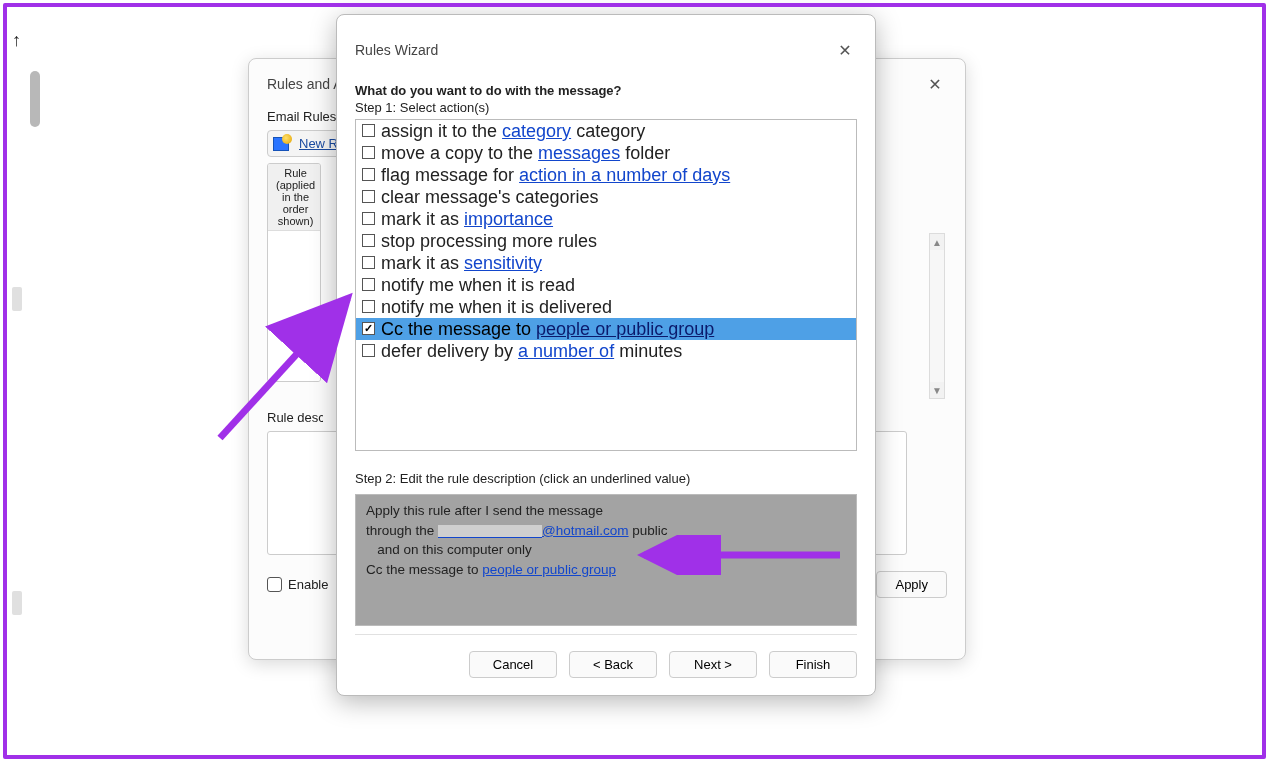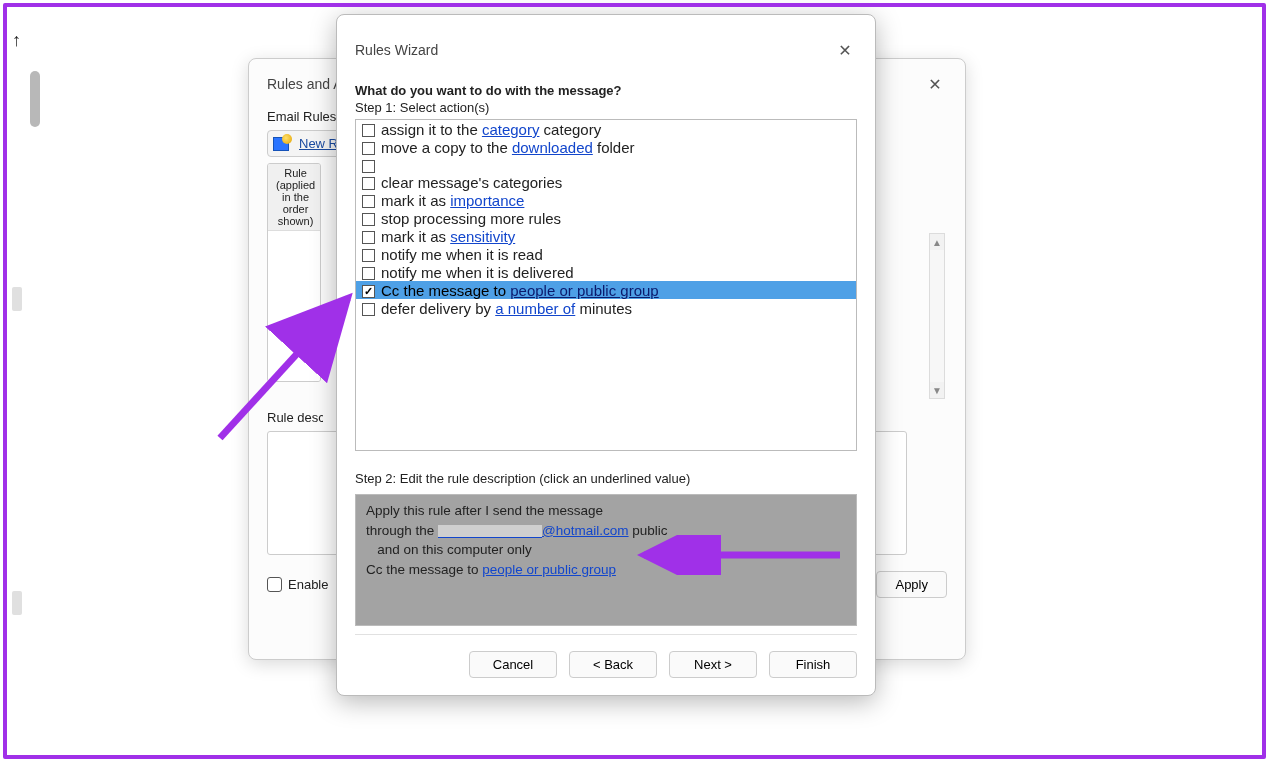--- a/index.html
+++ b/index.html
@@ -163,7 +163,7 @@
   .action-row {
     display:flex; align-items:flex-start; gap:6px;
     padding: 1px 6px 0;
-    font-size: 15px;
+    font-size: 18px;
     cursor:pointer;
   }
   .action-row.sel {

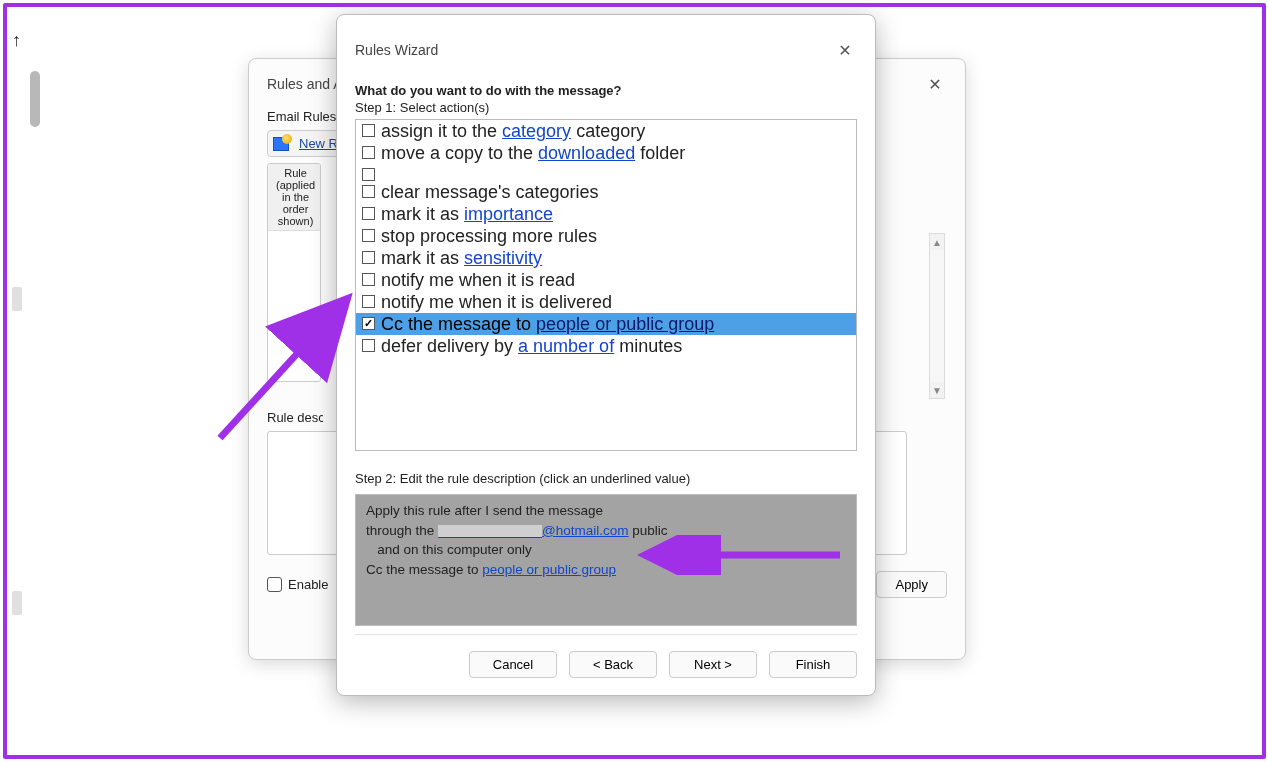--- a/index.html
+++ b/index.html
@@ -290,7 +290,7 @@
       </div>
       <div class="action-row">
         <span class="cb"></span>
-        <span>move a copy to the <span class="alink">downloaded</span> folder</span>
+        <span>move a copy to the <span class="alink">messages</span> folder</span>
       </div>
       <div class="action-row">
         <span class="cb"></span>

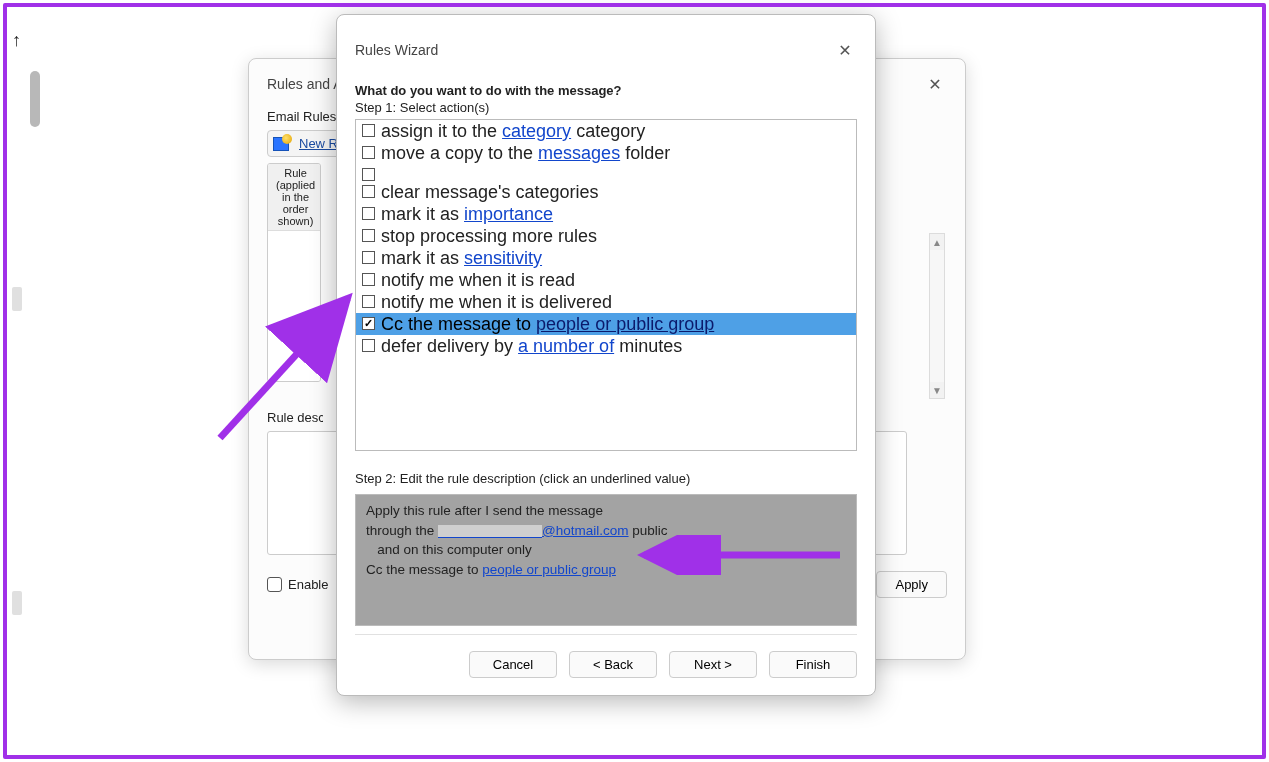--- a/index.html
+++ b/index.html
@@ -294,6 +294,7 @@
       </div>
       <div class="action-row">
         <span class="cb"></span>
+        <span>flag message for <span class="alink">action in a number of days</span></span>
       </div>
       <div class="action-row">
         <span class="cb"></span>

